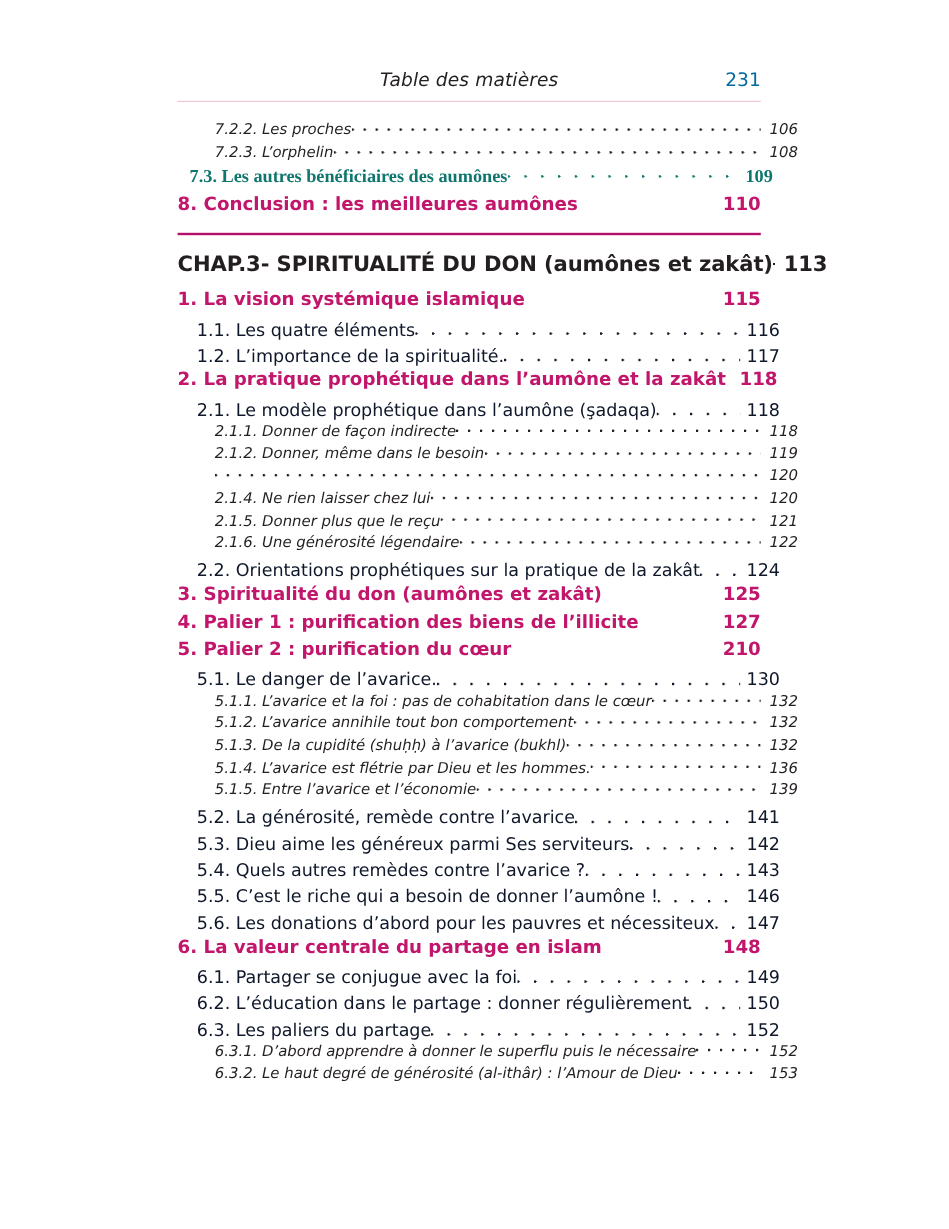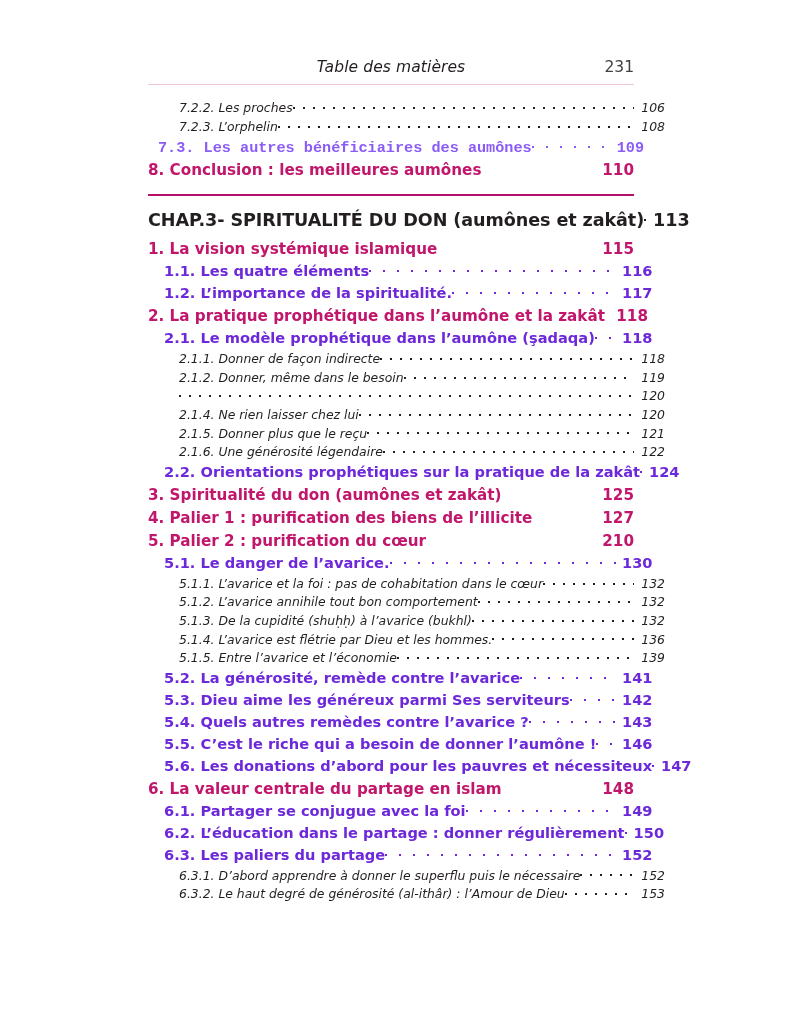--- a/index.html
+++ b/index.html
@@ -52,7 +52,7 @@
     top: 0;
     font-family: "DejaVu Sans", "Liberation Sans", sans-serif;
     font-size: 15.5px;
-    color: #404040;
+    color: #0369a1;
   }
   #header .head-rule {
     position: absolute;

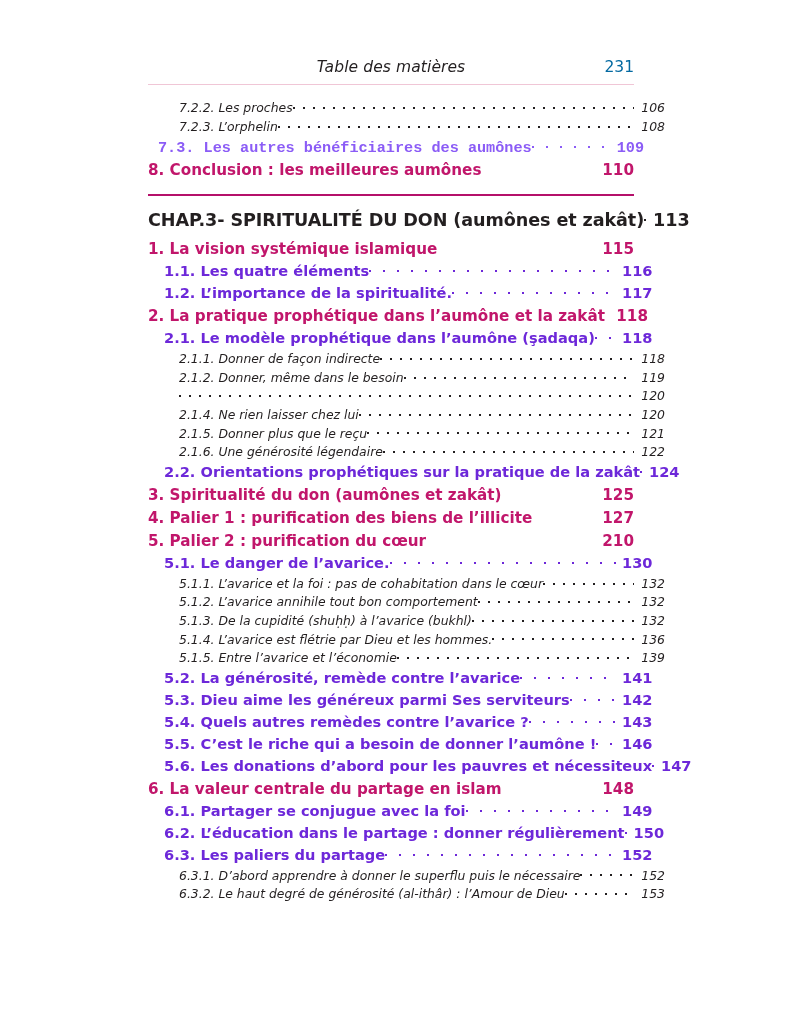--- a/index.html
+++ b/index.html
@@ -129,9 +129,9 @@
     margin-left: 10px;
     font-size: 15.2px;
     font-weight: bold;
-    color: #8b5cf6;
+    color: #0f766e;
     height: 23px;
-    font-family: Liberation Mono, monospace;
+    font-family: Liberation Serif, serif;
   }
   .lv1b .folio { width: 30px; }
 

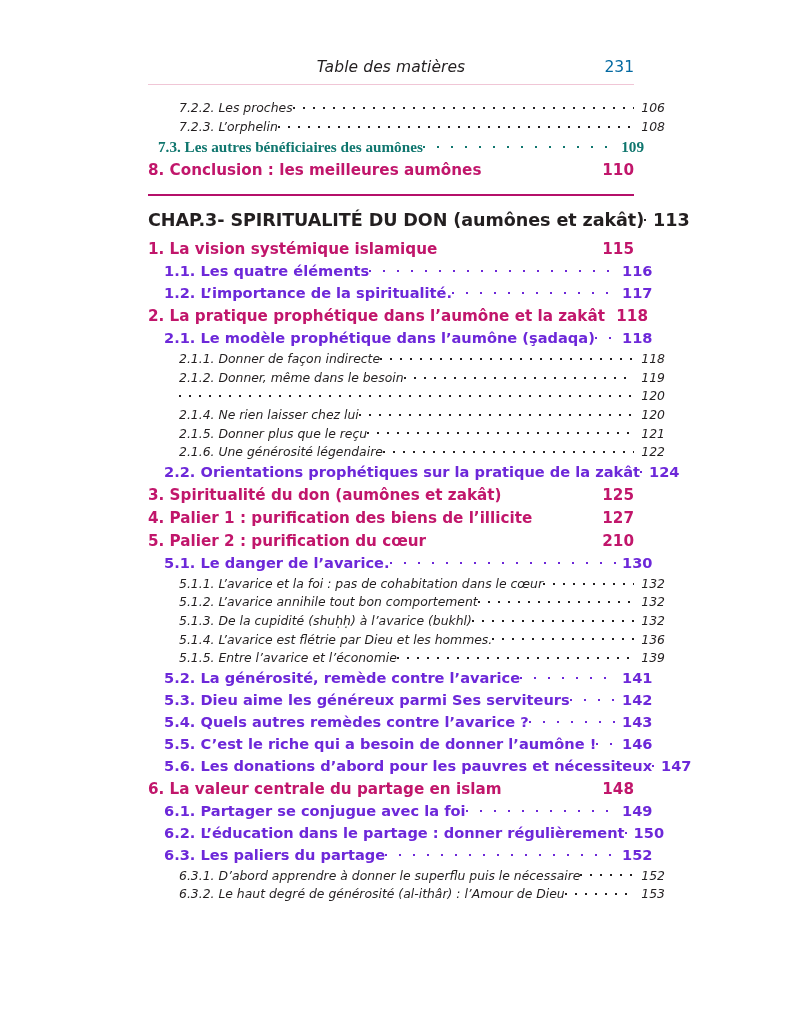--- a/index.html
+++ b/index.html
@@ -139,10 +139,11 @@
   .lv2 {
     margin-left: 16px;
     font-size: 14.6px;
-    font-weight: bold;
-    color: #6d28d9;
+    font-weight: normal;
+    color: #0f172a;
     height: 22px;
     font-family: "DejaVu Sans", "Liberation Sans", sans-serif;
+    align-items: flex-end;
   }
   .lv2 .folio { width: 28px; }
 

